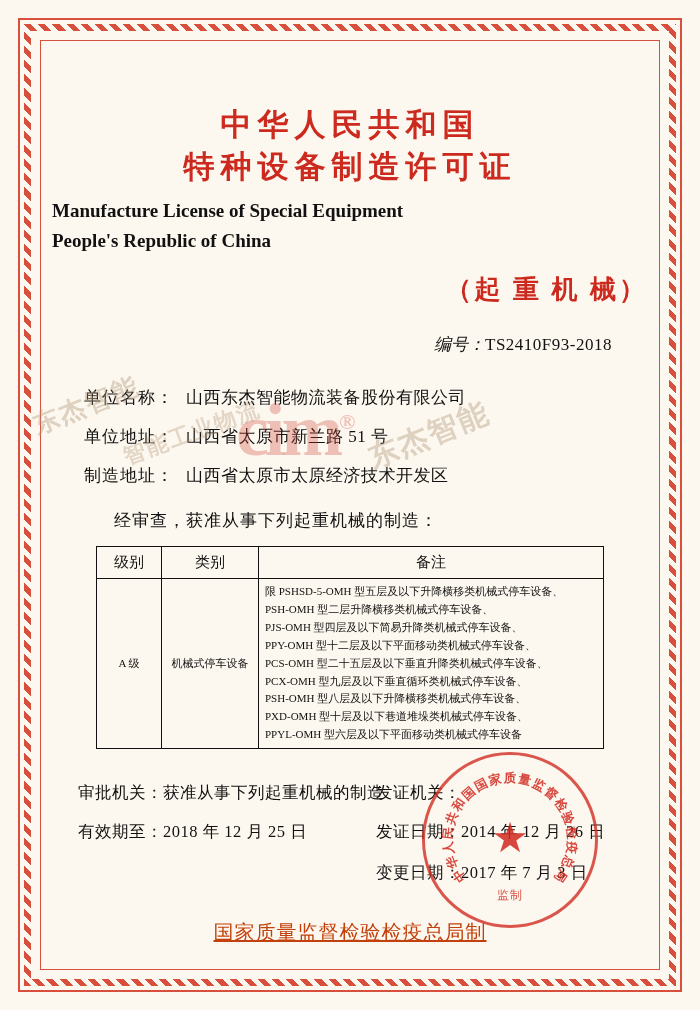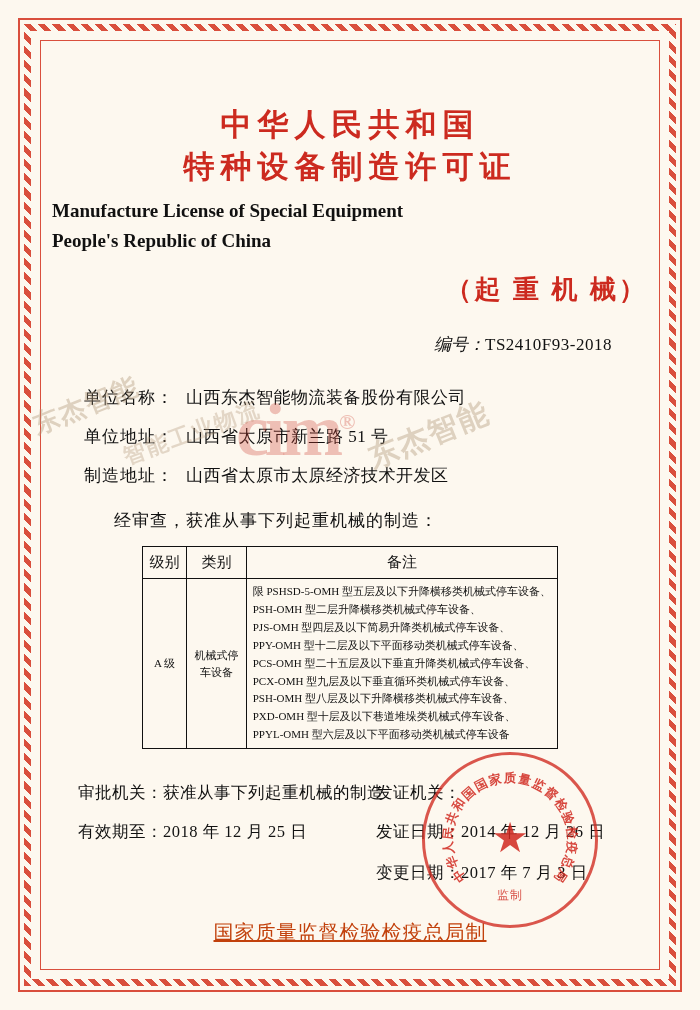--- a/index.html
+++ b/index.html
@@ -140,7 +140,7 @@
   
   table.scope-table {
     margin: 14px auto 0 auto;
-    width: 416px;
+    width: 508px;
     border-collapse: collapse;
     color: #111;
   }

